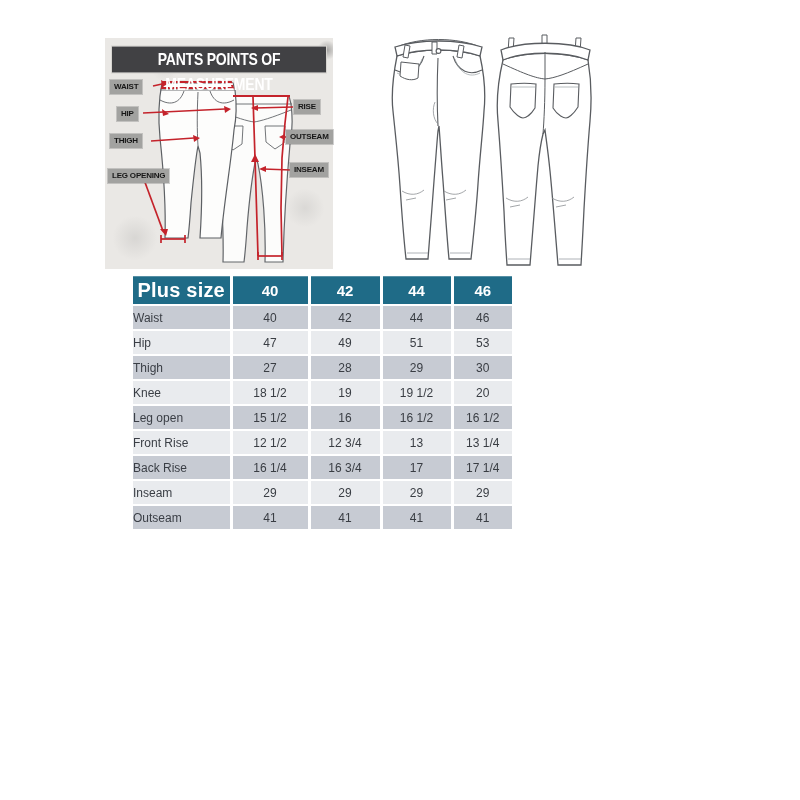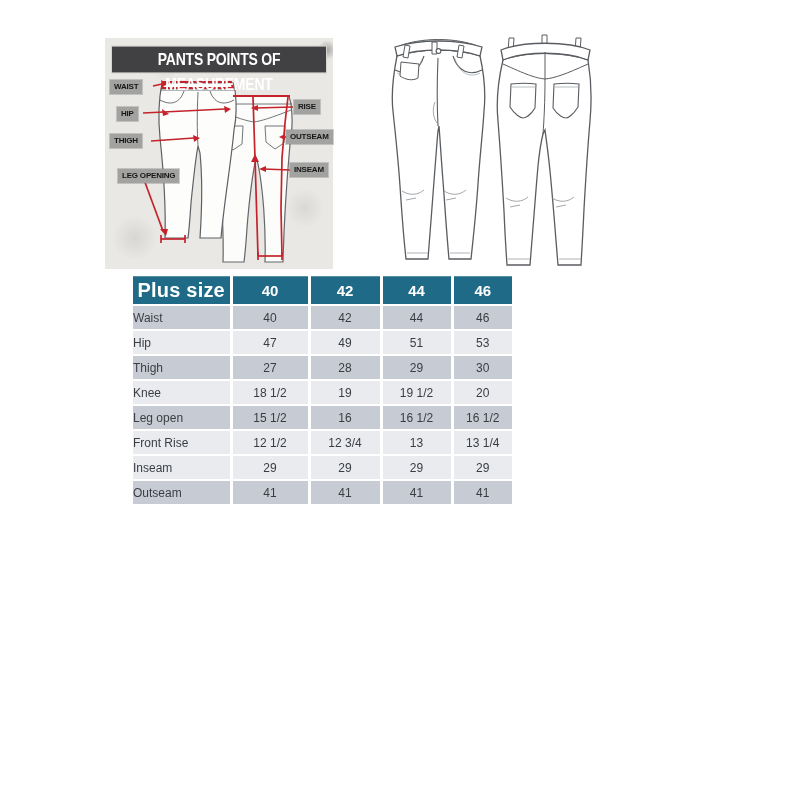--- a/index.html
+++ b/index.html
@@ -103,7 +103,7 @@
   <div class="chip" style="left:5px;top:42px">WAIST</div>
   <div class="chip" style="left:12px;top:69px">HIP</div>
   <div class="chip" style="left:5px;top:96px">THIGH</div>
-  <div class="chip" style="left:13px;top:131px">LEG OPENING</div>
+  <div class="chip" style="left:3px;top:131px">LEG OPENING</div>
   <div class="chip" style="left:189px;top:62px">RISE</div>
   <div class="chip" style="left:181px;top:92px">OUTSEAM</div>
   <div class="chip" style="left:185px;top:125px">INSEAM</div>

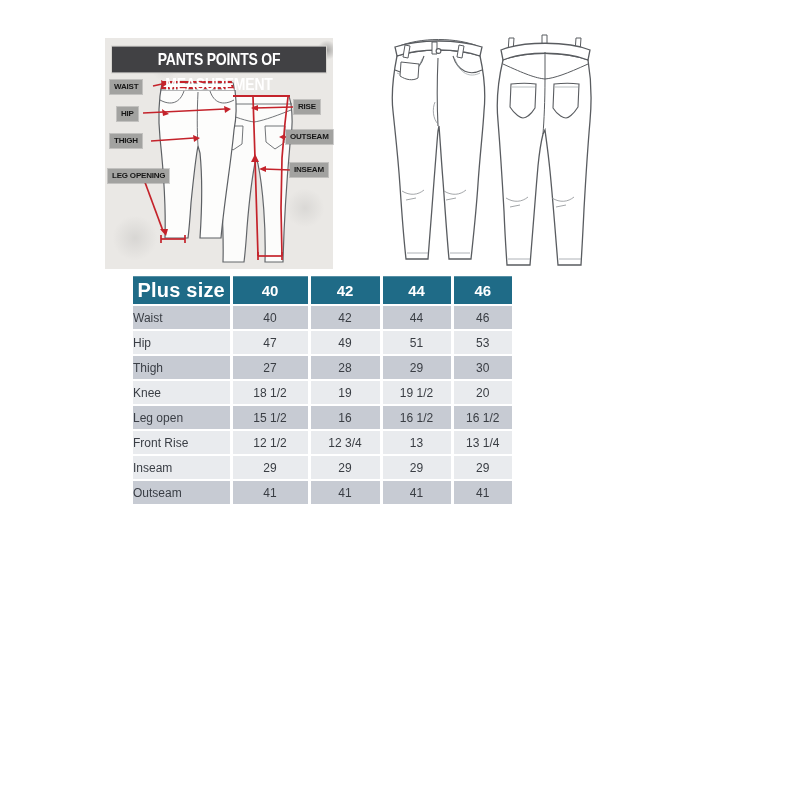--- a/index.html
+++ b/index.html
@@ -212,6 +212,13 @@
         <td>13</td>
         <td>13 1/4</td>
       </tr>
+      <tr style="background: rgb(199, 203, 211);">
+        <th>Back Rise</th>
+        <td>16 1/4</td>
+        <td>16 3/4</td>
+        <td>17</td>
+        <td>17 1/4</td>
+      </tr>
       <tr style="background: rgb(233, 235, 238);">
         <th>Inseam</th>
         <td>29</td>

